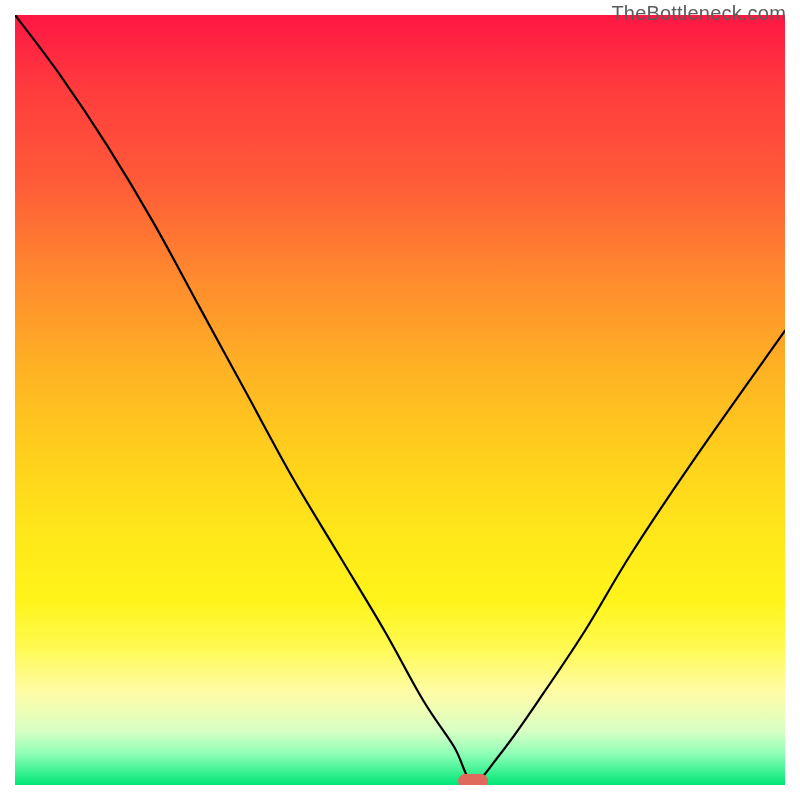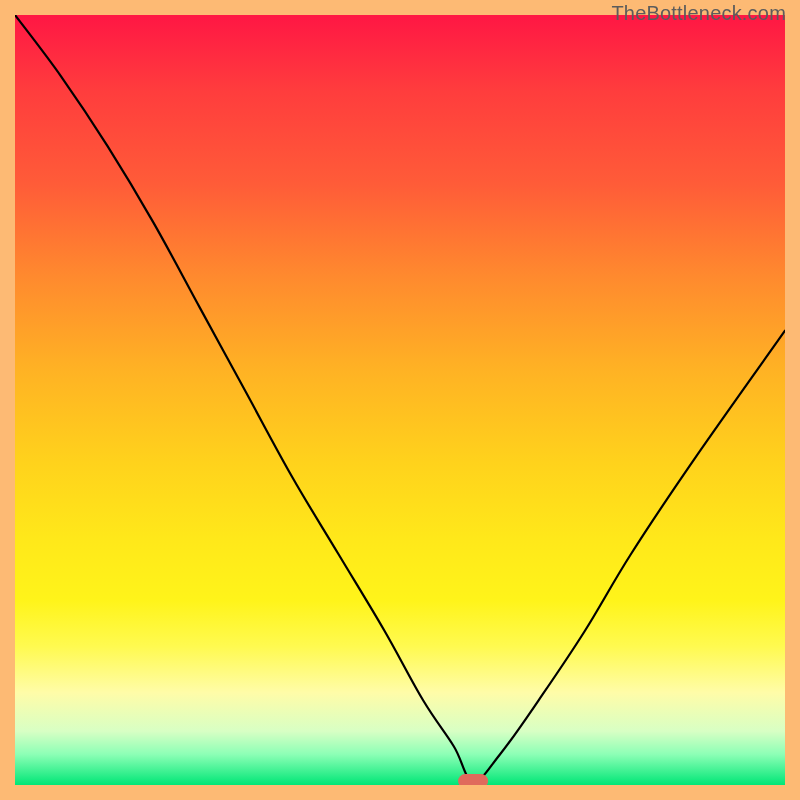--- a/index.html
+++ b/index.html
@@ -14,7 +14,7 @@
     position: relative;
     width: 800px;
     height: 800px;
-    background: #fdba74;
+    background: #ffffff;
   }
   .plot-area {
     position: absolute;

